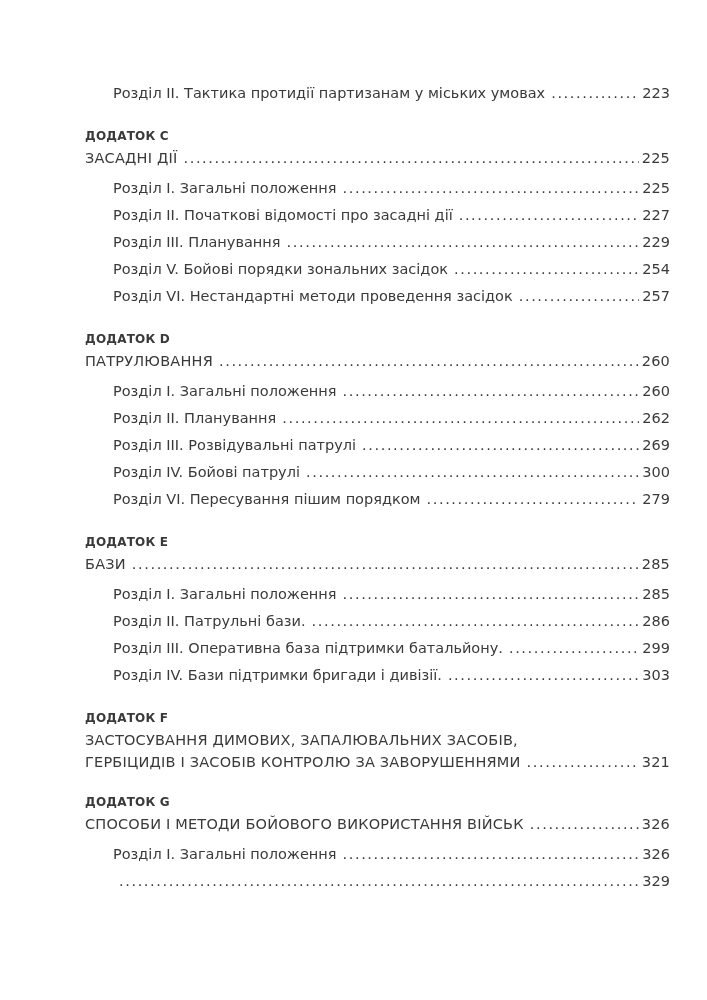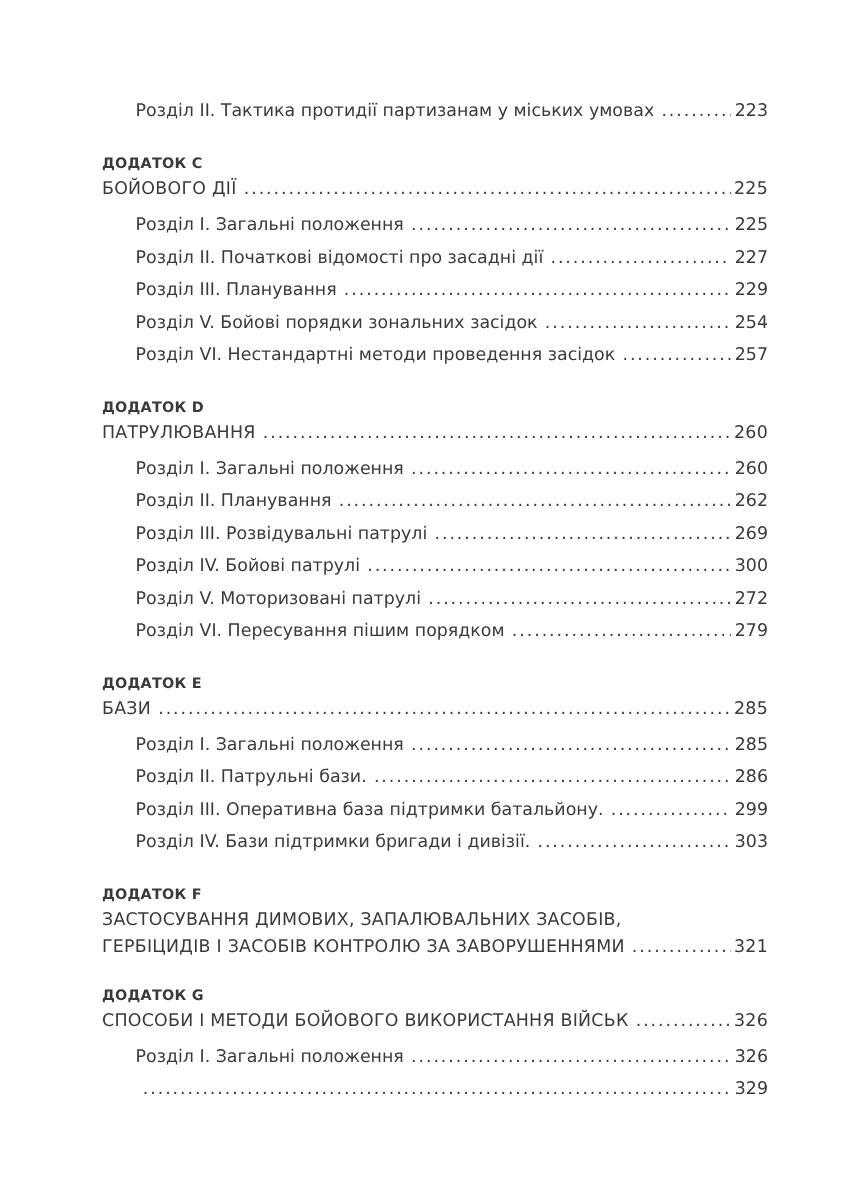--- a/index.html
+++ b/index.html
@@ -14,7 +14,7 @@
   .page {
     width: 707px;
     height: 1000px;
-    padding: 80px 67px 0 85px;
+    padding: 80px 37px 0 85px;
     background: #ffffff;
   }
   .row {

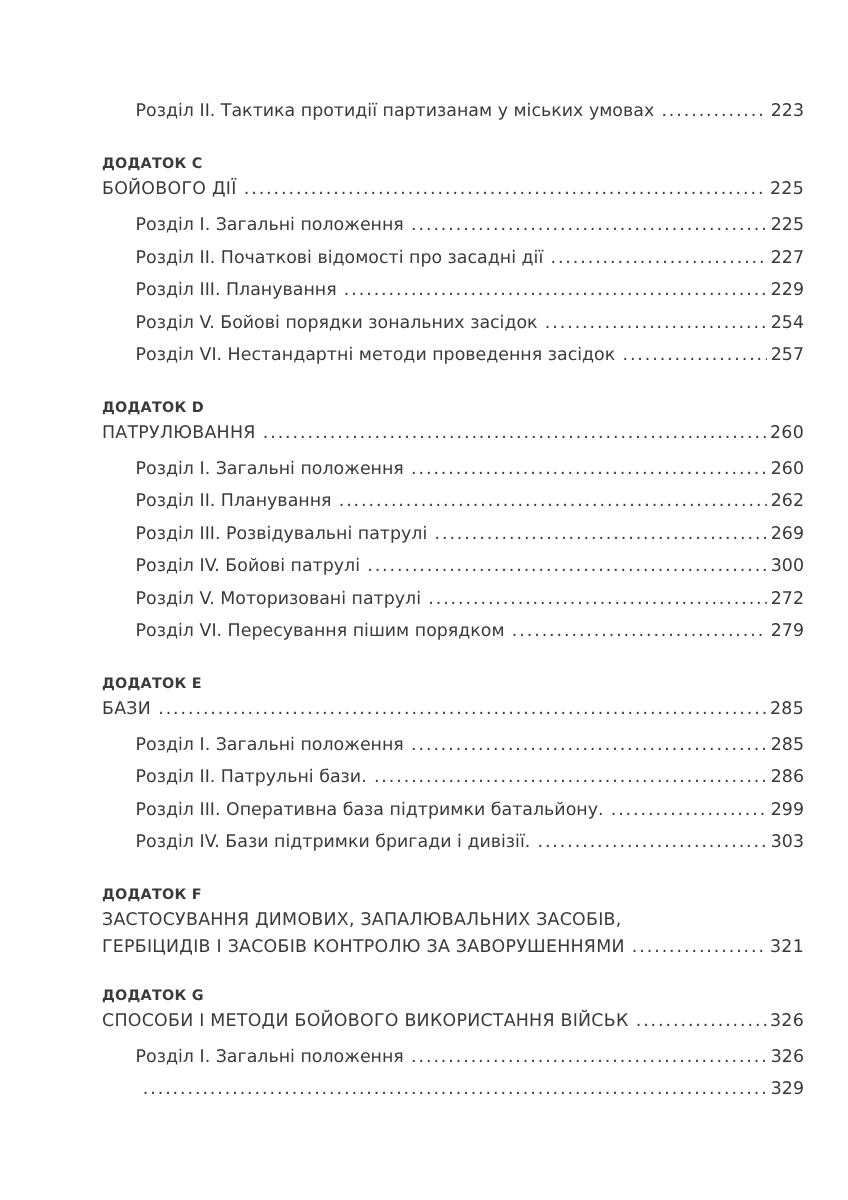--- a/index.html
+++ b/index.html
@@ -72,7 +72,7 @@
       <div class="section">
         <div class="appendix-header">ДОДАТОК C</div>
   <div class="row appendix-title">
-    <span class="label">БОЙОВОГО ДІЇ</span>
+    <span class="label">ЗАСАДНІ ДІЇ</span>
     <span class="leader"></span>
     <span class="pagenum">225</span>
   </div>

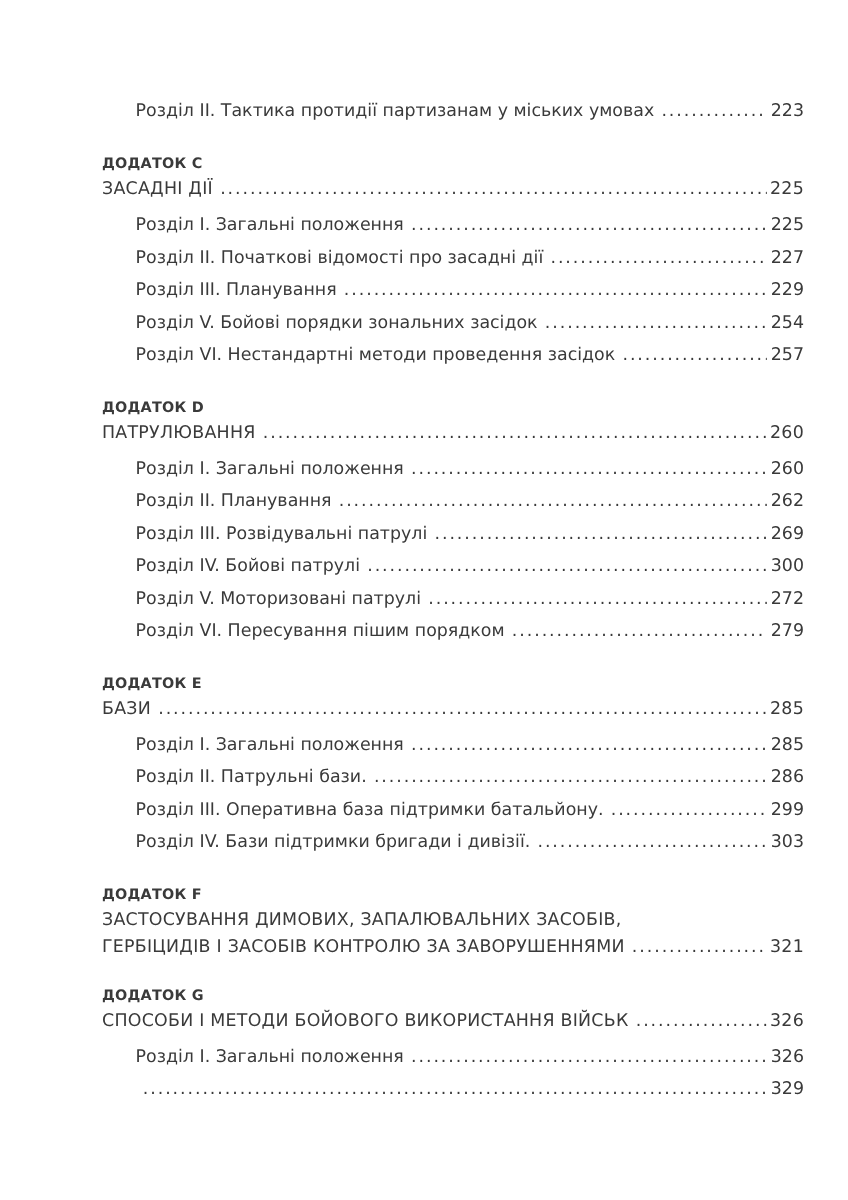--- a/index.html
+++ b/index.html
@@ -141,11 +141,6 @@
     <span class="pagenum">300</span>
   </div>
 
-  <div class="row chapter">
-    <span class="label">Розділ V. Моторизовані патрулі</span>
-    <span class="leader"></span>
-    <span class="pagenum">272</span>
-  </div>
 
   <div class="row chapter">
     <span class="label">Розділ VІ. Пересування пішим порядком</span>

